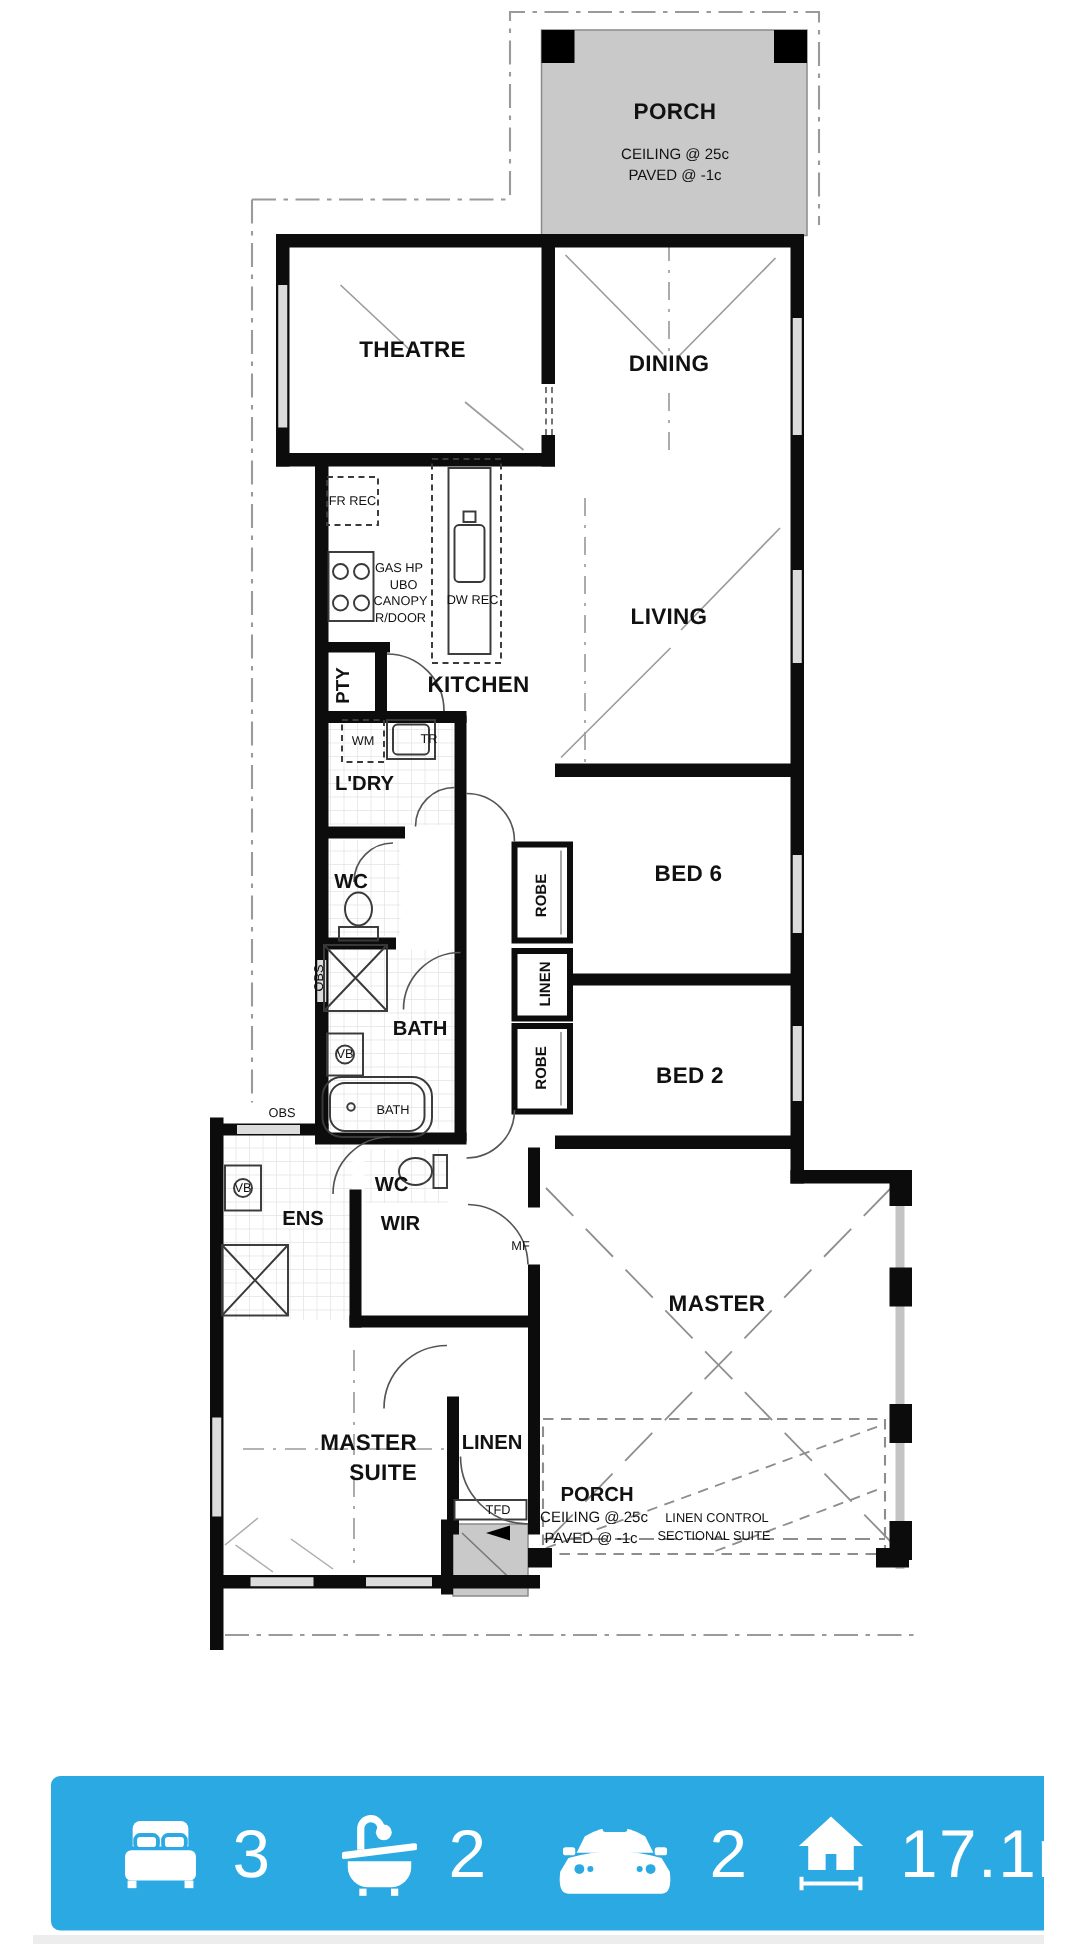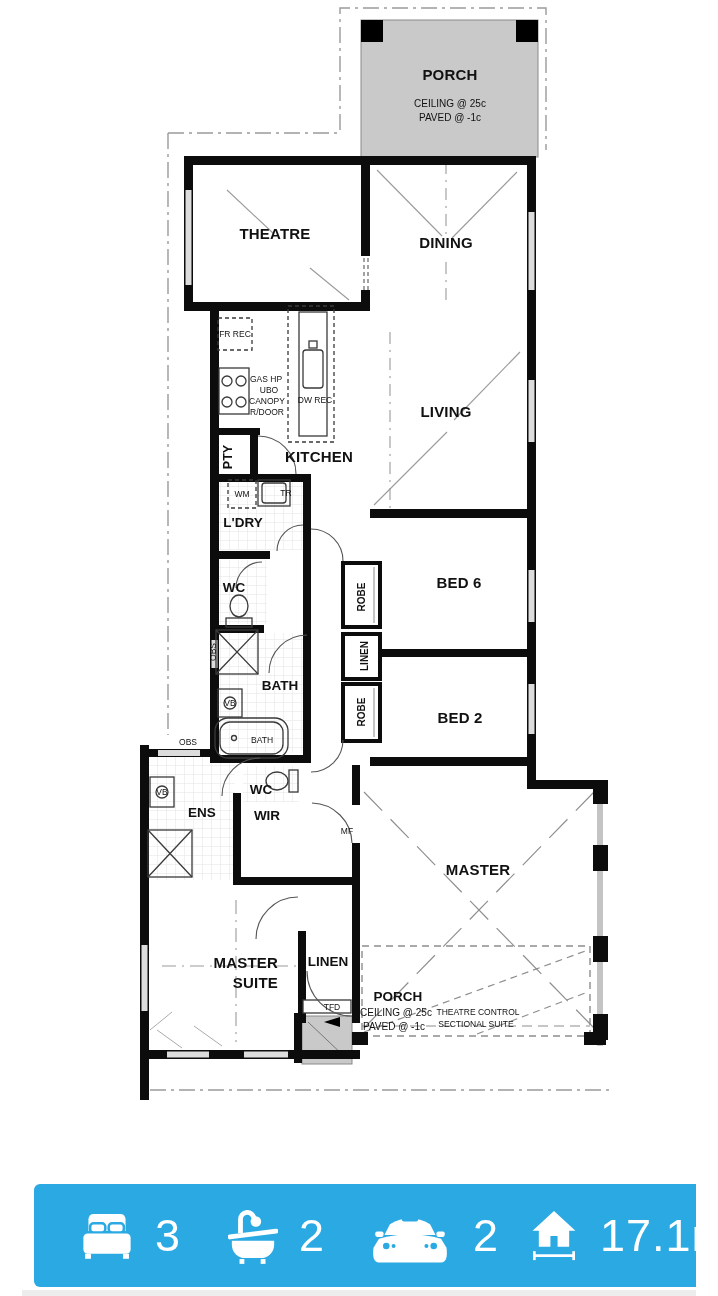--- a/index.html
+++ b/index.html
@@ -258,7 +258,7 @@
     <span class="lbl b14" style="left:376px;top:997px">PORCH</span>
     <span class="lbl sm" style="left:374px;top:1013px">CEILING @ 25c</span>
     <span class="lbl sm" style="left:372px;top:1027px">PAVED @ -1c</span>
-    <span class="lbl tiny" style="left:456px;top:1012px">THEATRE CONTROL</span>
+    <span class="lbl tiny" style="left:456px;top:1012px">LINEN CONTROL</span>
     <span class="lbl tiny" style="left:454px;top:1024px">SECTIONAL SUITE</span>
   </div>
 

